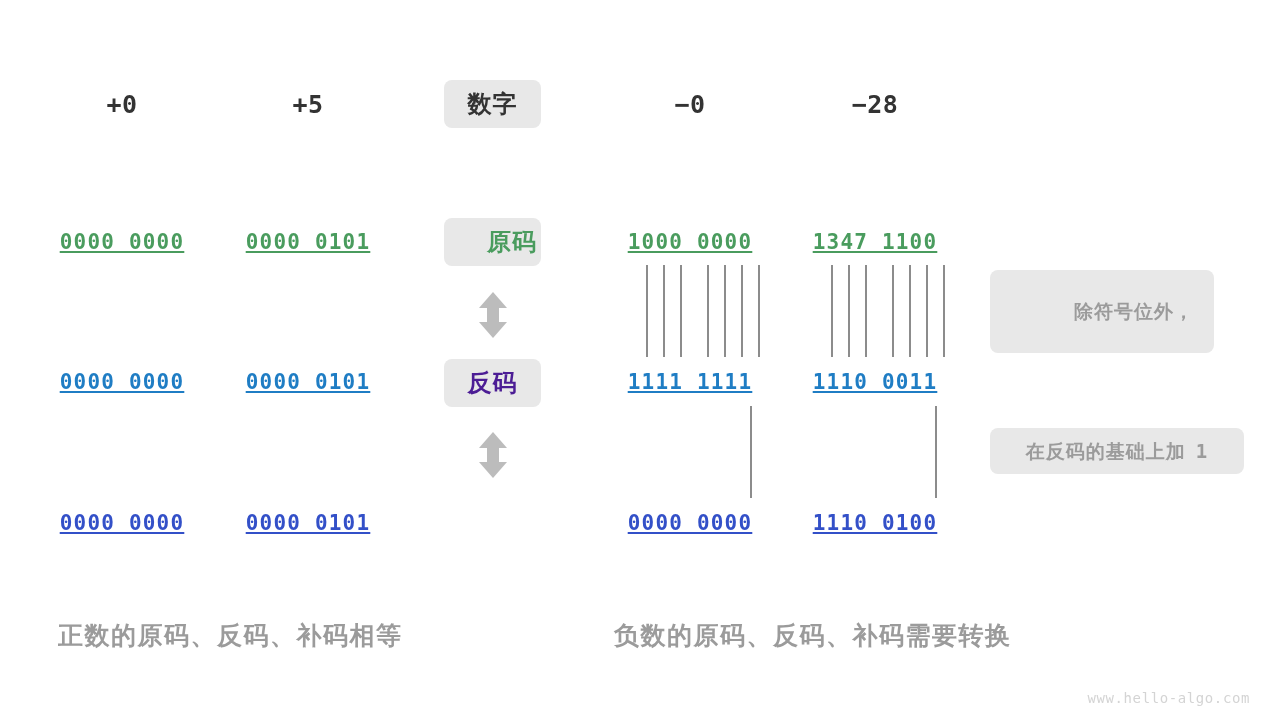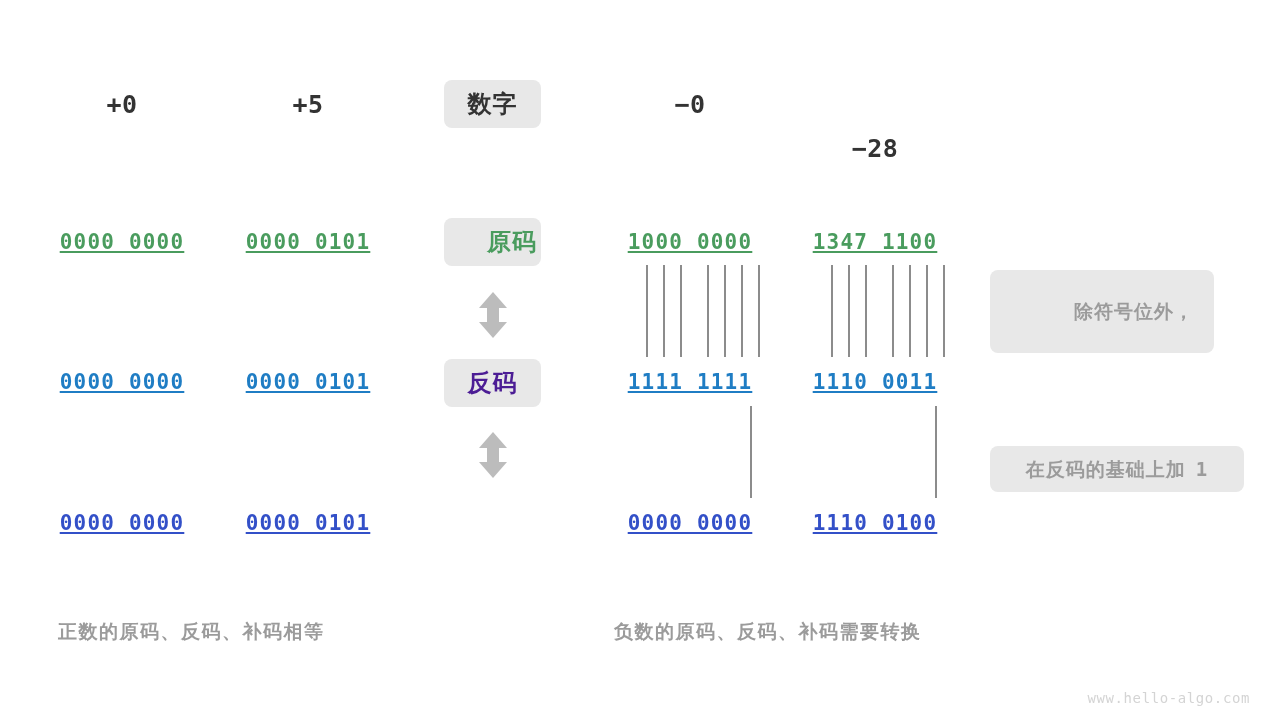--- a/index.html
+++ b/index.html
@@ -131,7 +131,7 @@
 
   <div class="cell num-label" style="left:620px; top:86px; width:140px; height:36px;">−0</div>
 
-  <div class="cell num-label" style="left:805px; top:86px; width:140px; height:36px;margin-top:44px;">−28</div>
+  <div class="cell num-label" style="left:805px; top:86px; width:140px; height:36px;">−28</div>
 
   <div class="badge dark" style="left:444px; top:80px; width:97px; height:48px;">数字</div>
 

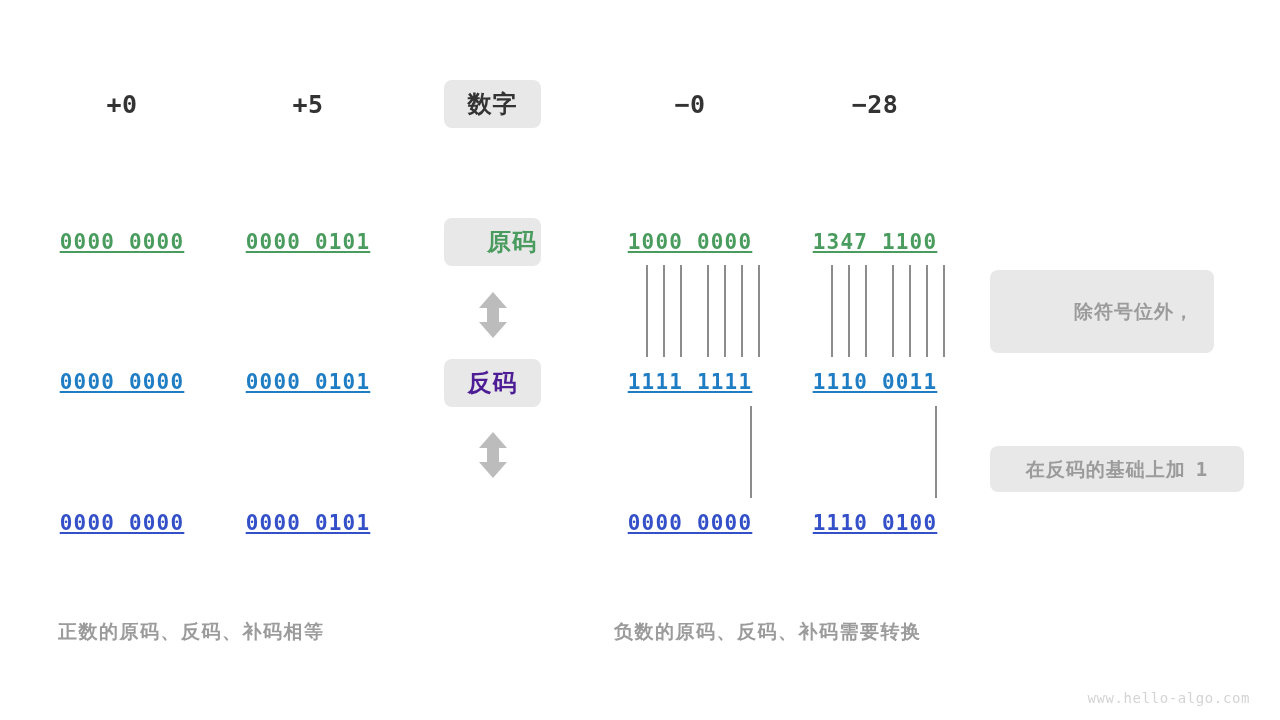--- a/index.html
+++ b/index.html
@@ -200,7 +200,7 @@
     <span></span>
   </div>
 
-  <div class="callout" style="left:990px; top:428px; width:254px; height:46px; flex-direction:row; align-items:center;margin-top:18px;">
+  <div class="callout" style="left:990px; top:428px; width:254px; height:46px; flex-direction:row; align-items:center;">
     <span>在反码的基础上加</span>
     <span class="mono-one" style="margin-left:10px;">1</span>
   </div>

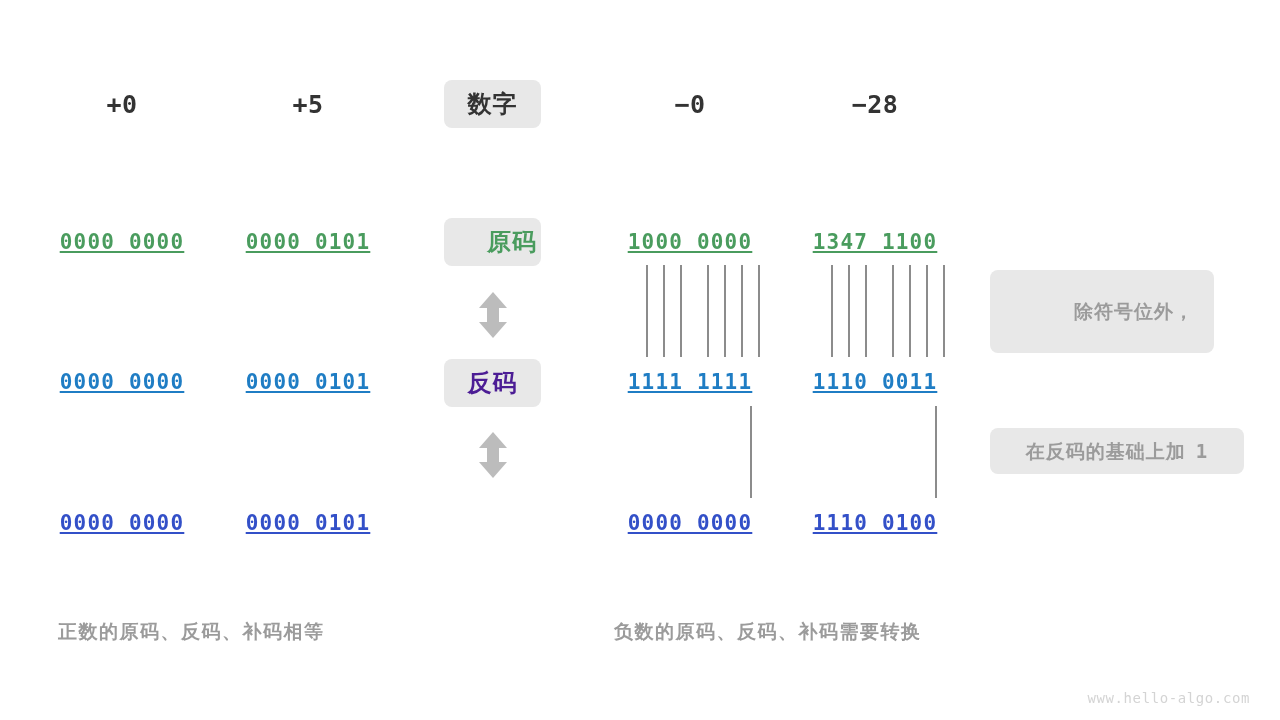--- a/index.html
+++ b/index.html
@@ -103,7 +103,7 @@
     position: absolute;
     color: #9b9b9b;
     font-family: "DejaVu Sans", "Liberation Sans", sans-serif;
-    font-size: 19px;
+    font-size: 25px;
     font-weight: bold;
     letter-spacing: 1.5px;
     white-space: nowrap;

